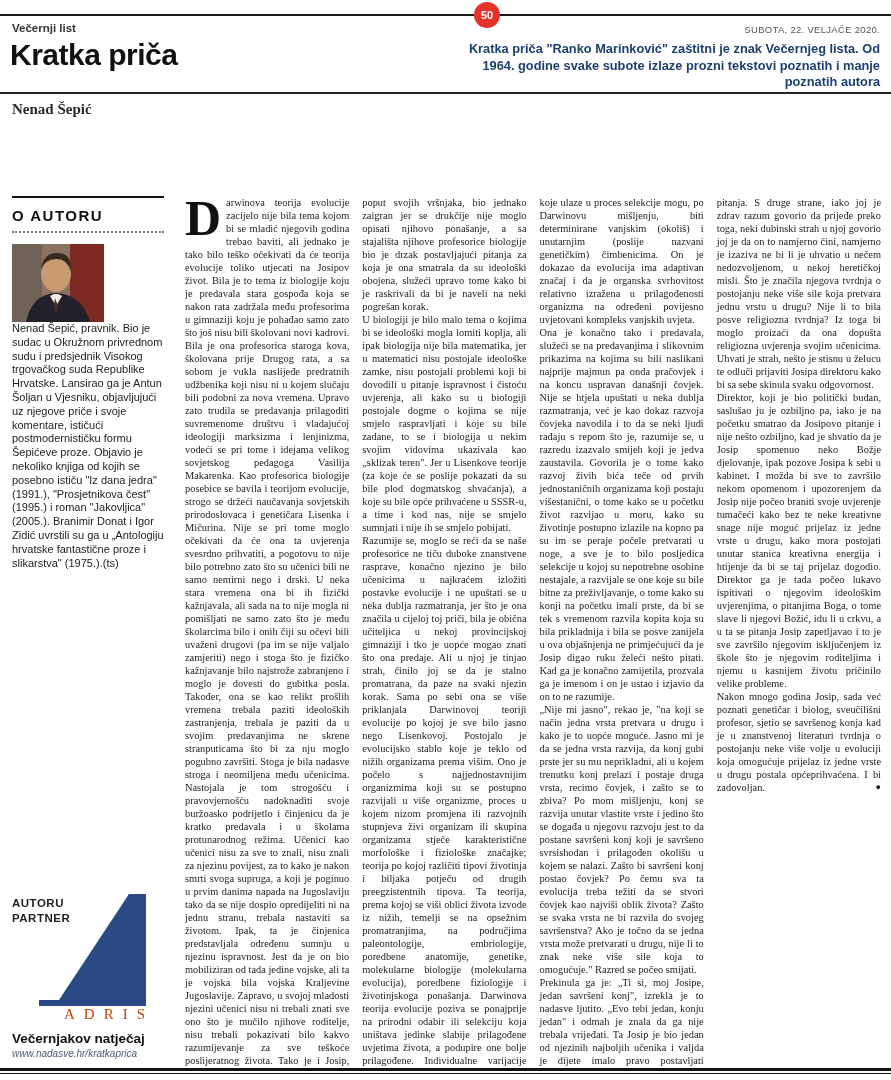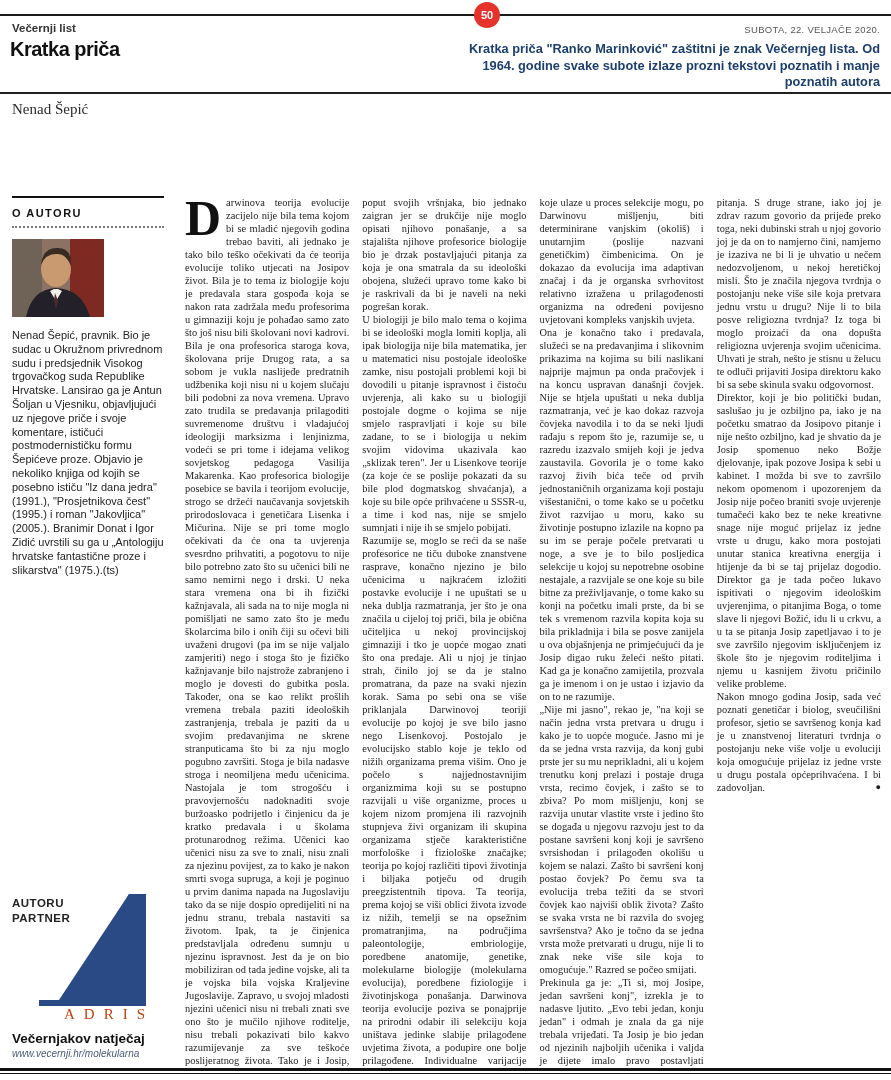--- a/index.html
+++ b/index.html
@@ -12,7 +12,7 @@
         text-align:center;margin-left:32px;}
   .paper-name{position:absolute;left:12px;top:22px;font-size:11.5px;font-weight:600;color:#333;text-align:right;}
   .date{position:absolute;right:11px;top:24px;font-size:9.5px;color:#555;letter-spacing:0.3px;}
-  .section-title{position:absolute;left:10px;top:38px;font-size:20px;font-weight:800;
+  .section-title{position:absolute;left:10px;top:38px;font-size:30px;font-weight:800;
         letter-spacing:-0.5px;color:#111;}
   .section-blurb{position:absolute;right:11px;top:41px;width:430px;text-align:right;
         font-size:12.8px;font-weight:700;color:#1c3f6e;line-height:16.5px;}

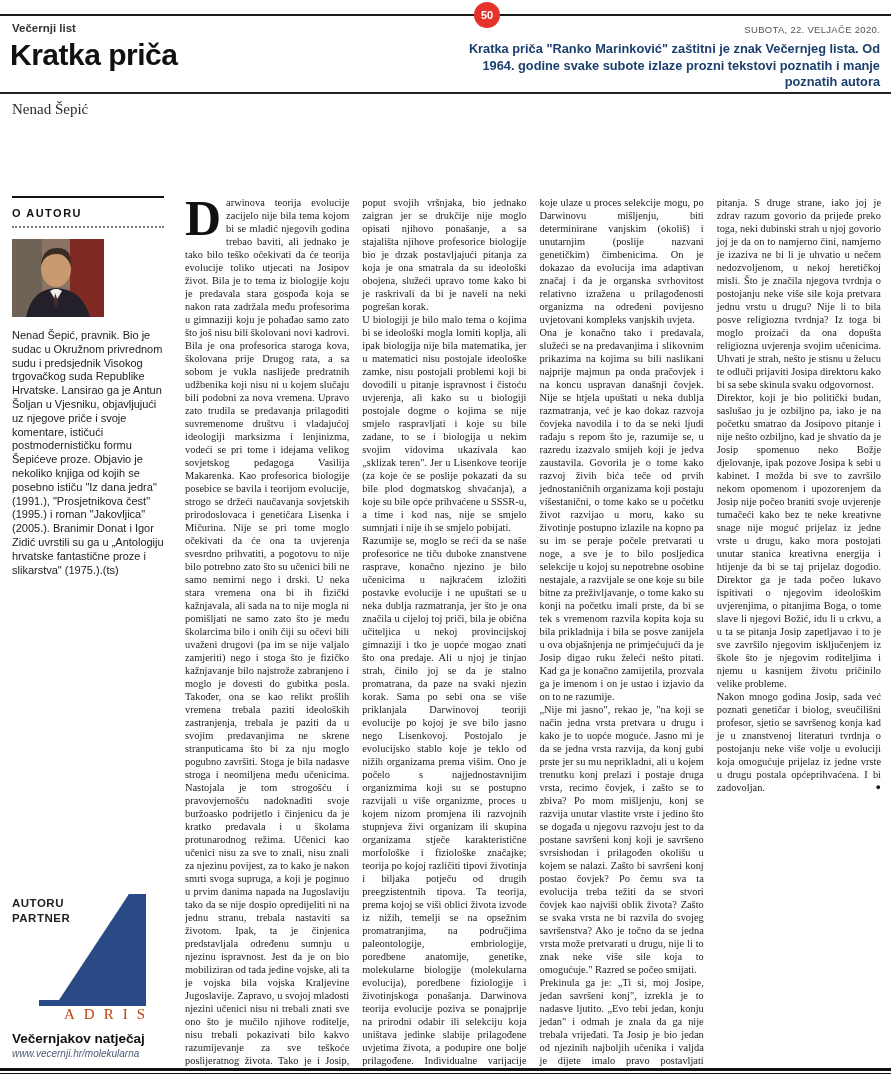--- a/index.html
+++ b/index.html
@@ -18,7 +18,7 @@
         font-size:12.8px;font-weight:700;color:#1c3f6e;line-height:16.5px;}
   .header-rule{position:absolute;left:0;right:0;top:92px;height:2px;background:#222;}
   .author-name{position:absolute;left:12px;top:101px;font-family:"Liberation Serif",serif;
-        font-size:15px;font-weight:400;color:#2a2a2a;}
+        font-size:15px;font-weight:700;color:#2a2a2a;}
   .article-title{position:absolute;left:9px;top:122px;font-family:"Liberation Serif",serif;
         font-size:45px;font-weight:400;color:#333;}
   

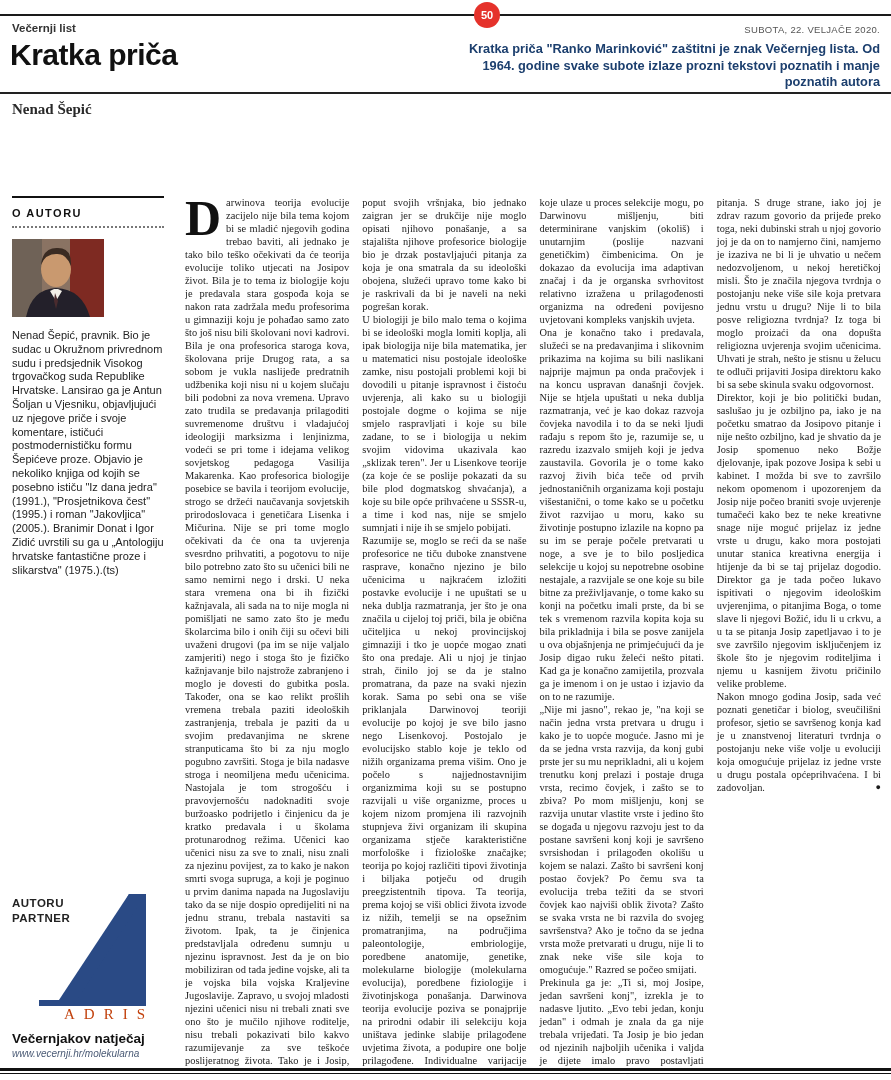--- a/index.html
+++ b/index.html
@@ -24,7 +24,7 @@
   
   .sidebar{position:absolute;left:12px;top:196px;width:152px;}
   .sidebar-rule{height:2px;background:#111;}
-  .about-heading{margin-top:9px;font-size:11px;font-weight:800;letter-spacing:1.5px;color:#111;}
+  .about-heading{margin-top:9px;font-size:15px;font-weight:800;letter-spacing:1.5px;color:#111;}
   .dotted{margin-top:7px;border-top:2px dotted #777;}
   .author-photo{margin-top:11px;width:92px;height:78px;display:block;}
   .bio{margin-top:12px;font-size:11px;line-height:13.8px;color:#222;}

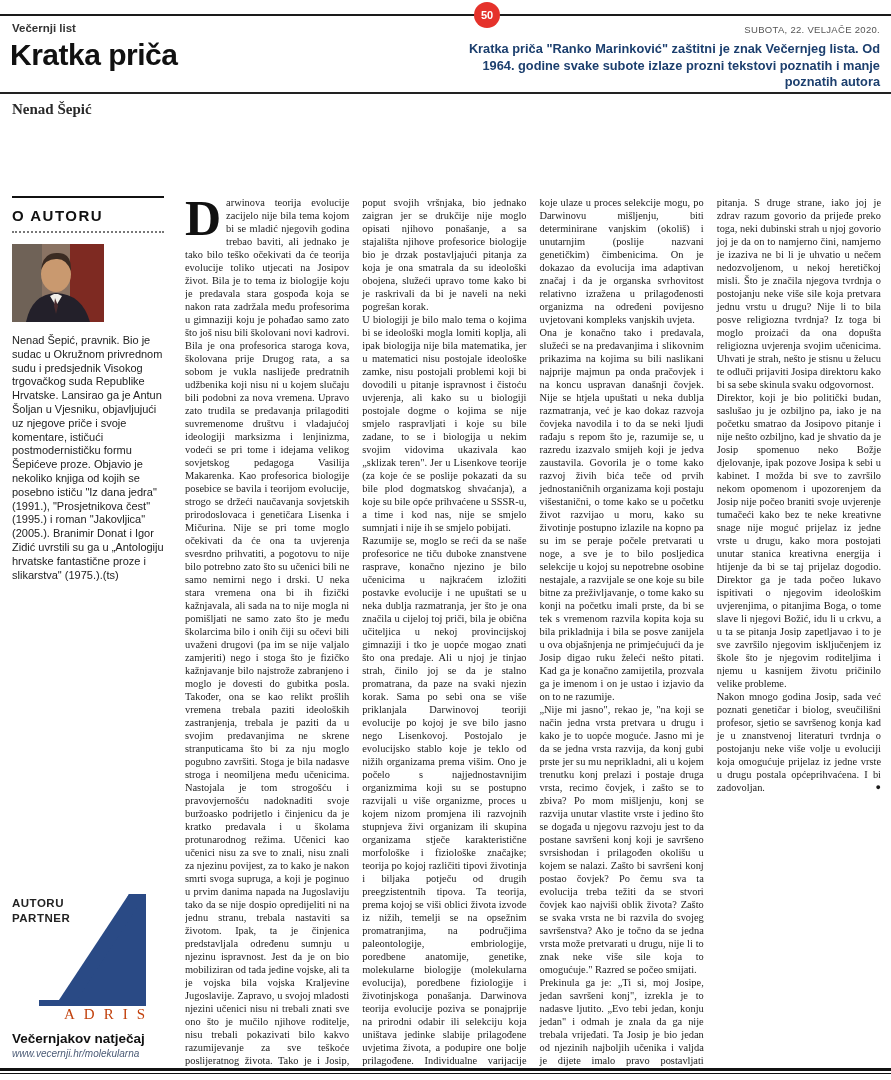--- a/index.html
+++ b/index.html
@@ -27,7 +27,7 @@
   .about-heading{margin-top:9px;font-size:15px;font-weight:800;letter-spacing:1.5px;color:#111;}
   .dotted{margin-top:7px;border-top:2px dotted #777;}
   .author-photo{margin-top:11px;width:92px;height:78px;display:block;}
-  .bio{margin-top:12px;font-size:11px;line-height:13.8px;color:#222;}
+  .bio{font-size:11px;line-height:13.8px;color:#222;}
   
   .partner-label{position:absolute;left:12px;top:896px;font-size:11.5px;font-weight:800;
         letter-spacing:0.5px;color:#222;line-height:15px;}

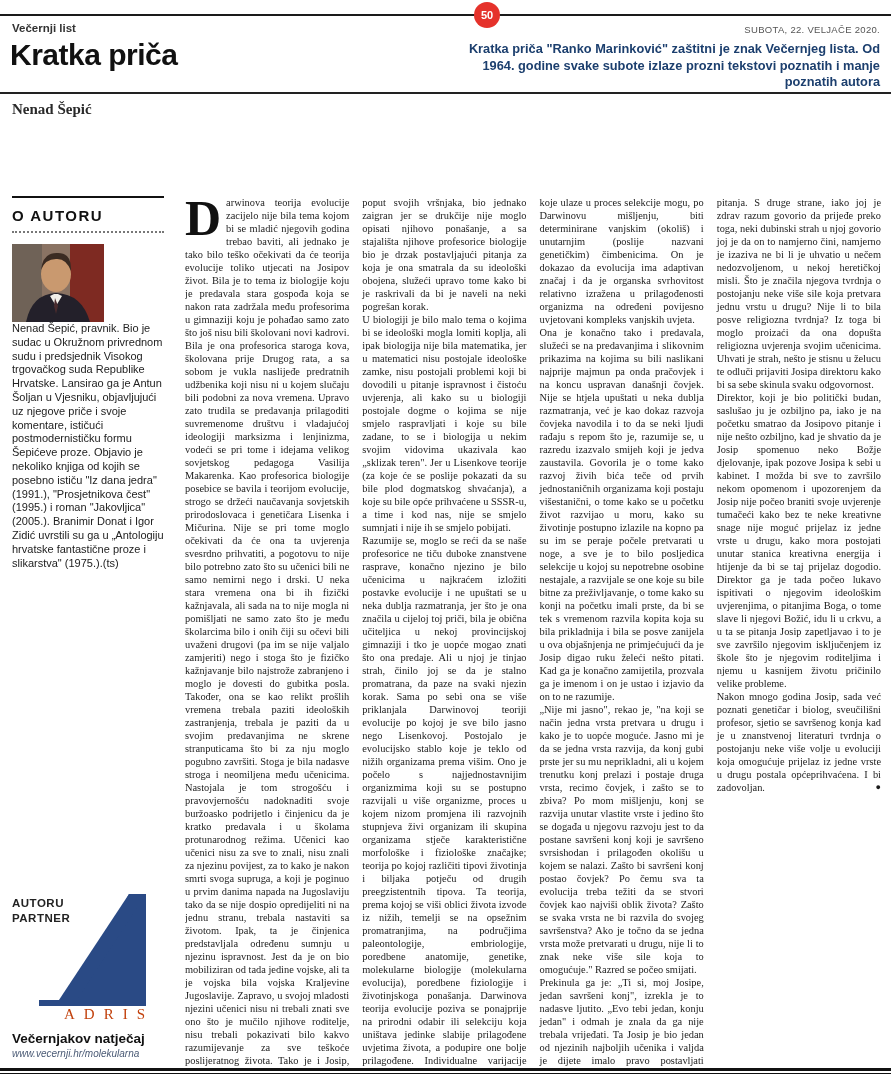--- a/index.html
+++ b/index.html
@@ -92,7 +92,7 @@
   </svg>
   <div class="adris-text">ADRIS</div>
   <div class="contest-title">Večernjakov natječaj</div>
-  <a class="contest-url" href="#">www.vecernji.hr/molekularna</a>
+  <a class="contest-url" href="#">www.nadasve.hr/kratkaprica</a>
 
   <div class="story">
     <p><span class="dropcap">D</span><span>arwinova teorija evolucije zacijelo nije bila tema kojom bi se mladić njegovih godina trebao baviti, ali jednako je tako bilo teško očekivati da će teorija evolucije toliko utjecati na Josipov život. Bila je to tema iz biologije koju je predavala stara gospođa koja se nakon rata zadržala među profesorima u gimnaziji koju je pohađao samo zato što još nisu bili školovani novi kadrovi. Bila je ona profesorica staroga kova, školovana prije Drugog rata, a sa sobom je vukla naslijeđe predratnih udžbenika koji nisu ni u kojem slučaju bili podobni za nova vremena. Upravo zato trudila se predavanja prilagoditi suvremenome društvu i vladajućoj ideologiji marksizma i lenjinizma, vodeći se pri tome i idejama velikog sovjetskog pedagoga Vasilija Makarenka. Kao profesorica biologije posebice se bavila i teorijom evolucije, strogo se držeći naučavanja sovjetskih prirodoslovaca i genetičara Lisenka i Mičurina. Nije se pri tome moglo očekivati da će ona ta uvjerenja svesrdno prihvatiti, a pogotovu to nije bilo potrebno zato što su učenici bili ne samo nemirni nego i drski. U neka stara vremena ona bi ih fizički kažnjavala, ali sada na to nije mogla ni pomišljati ne samo zato što je među školarcima bilo i onih čiji su očevi bili uvaženi drugovi (pa im se nije valjalo zamjeriti) nego i stoga što je fizičko kažnjavanje bilo najstrože zabranjeno i moglo je dovesti do gubitka posla. Također, ona se kao relikt prošlih vremena trebala paziti ideoloških zastranjenja, trebala je paziti da u svojim predavanjima ne skrene stranputicama što bi za nju moglo pogubno završiti. Stoga je bila nadasve stroga i neomiljena među učenicima. Nastojala je tom strogošću i pravovjernošću nadoknaditi svoje buržoasko podrijetlo i činjenicu da je kratko predavala i u školama protunarodnog režima. Učenici kao učenici nisu za sve to znali, nisu znali za njezinu povijest, za to kako je nakon smrti svoga supruga, a koji je poginuo u prvim danima napada na Jugoslaviju tako da se nije dospio opredijeliti ni na jednu stranu, trebala nastaviti sa životom. Ipak, ta je činjenica predstavljala određenu sumnju u njezinu ispravnost. Jest da je on bio mobiliziran od tada jedine vojske, ali ta je vojska bila vojska Kraljevine Jugoslavije. Zapravo, u svojoj mladosti njezini učenici nisu ni trebali znati sve ono što je mučilo njihove roditelje, nisu trebali pokazivati bilo kakvo razumijevanje za sve teškoće poslijeratnog života. Tako je i Josip, poput svojih vršnjaka, bio jednako zaigran jer se drukčije nije moglo opisati njihovo ponašanje, a sa stajališta njihove profesorice biologije bio je drzak postavljajući pitanja za koja je ona smatrala da su ideološki obojena, služeći upravo tome kako bi je raskrivali da bi je naveli na neki pogrešan korak.</span></p>

